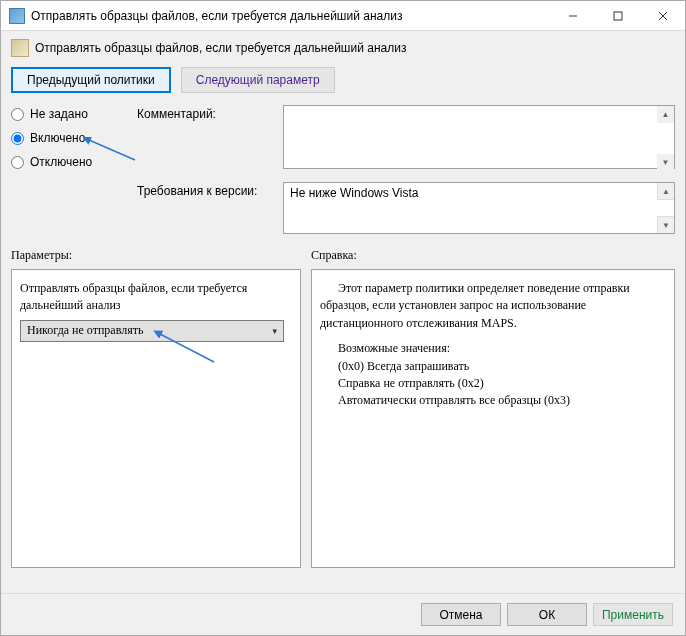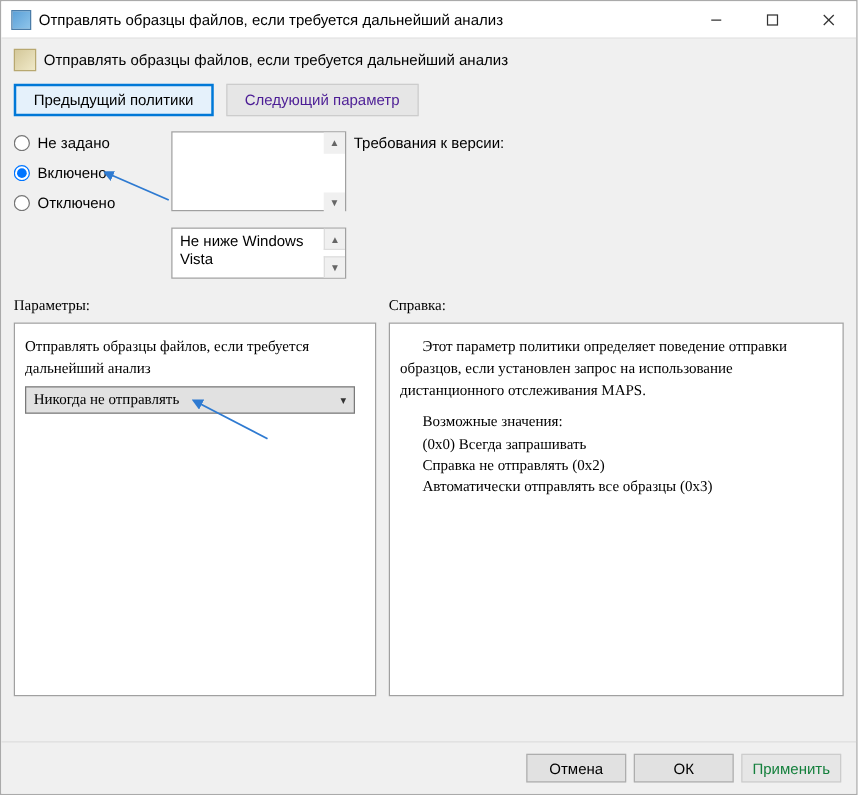--- a/index.html
+++ b/index.html
@@ -208,6 +208,7 @@
       </label>
     </div>
 
+    <div class="label-col1">Комментарий:</div>
     <div class="comment-wrap">
       <textarea class="comment-box" style=""></textarea>
       <div class="sb-up">▲</div>

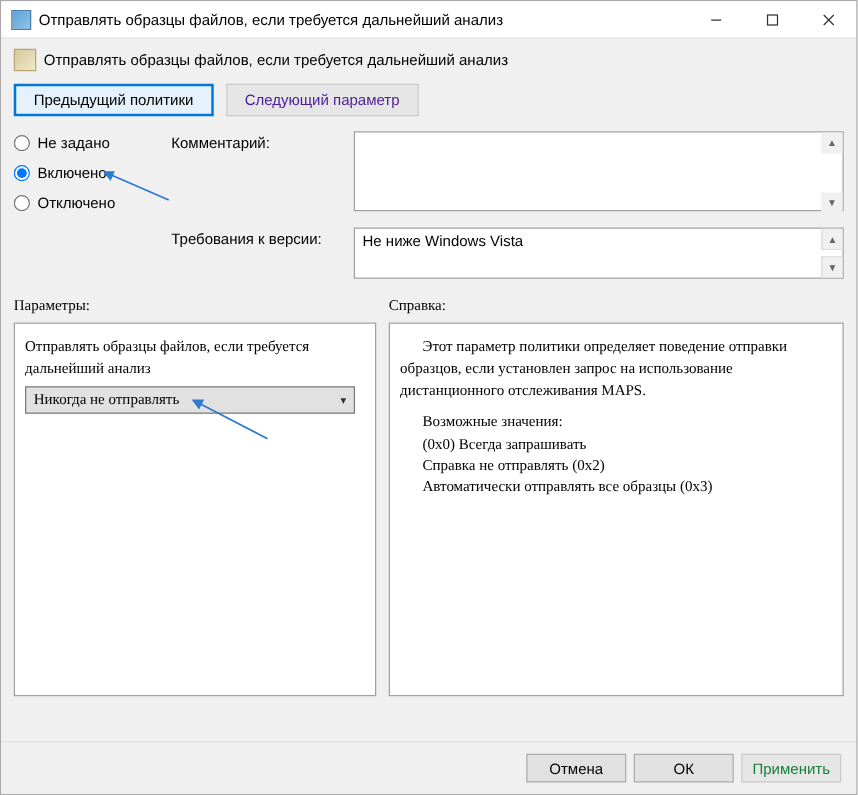--- a/index.html
+++ b/index.html
@@ -78,7 +78,7 @@
     position:relative;
     border:1px solid #a0a0a0;
     background:#fff;
-    height:41px;
+    height:52px;
     padding:3px 22px 3px 6px;
     font-size:12px;
   }

